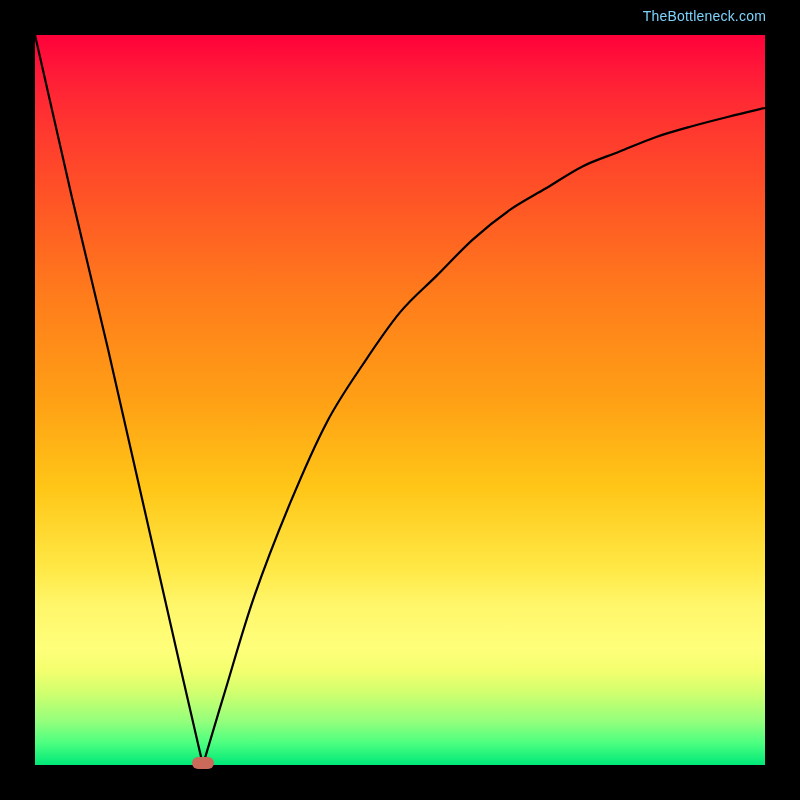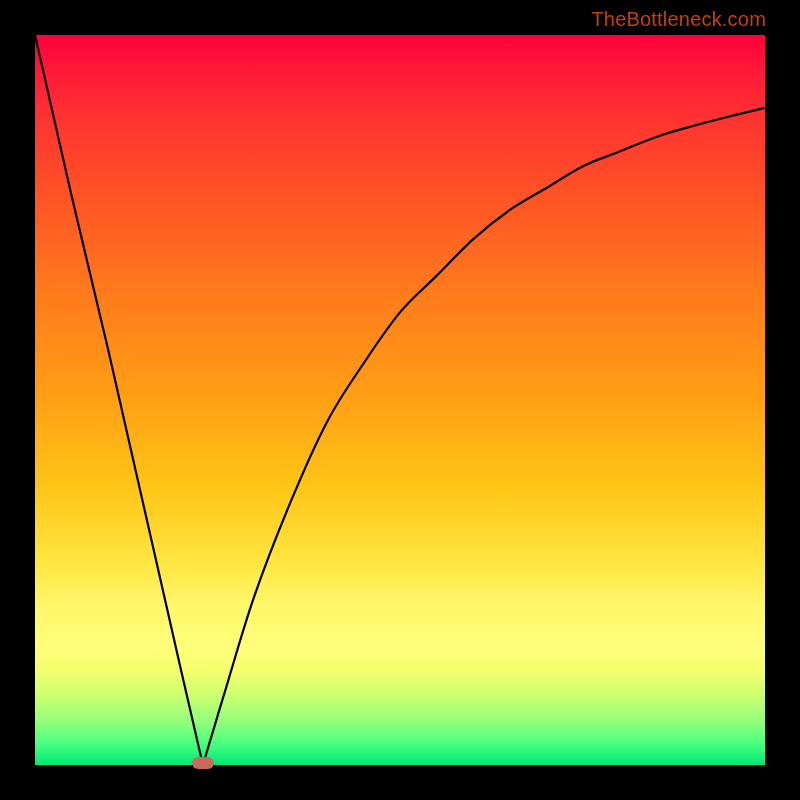--- a/index.html
+++ b/index.html
@@ -45,8 +45,8 @@
     position: absolute;
     right: 34px;
     top: 8px;
-    color: #c2410c;
-    font-size: 20px;
+    color: #7dd3fc;
+    font-size: 14px;
     font-weight: 400;
     letter-spacing: 0.2px;
   }

